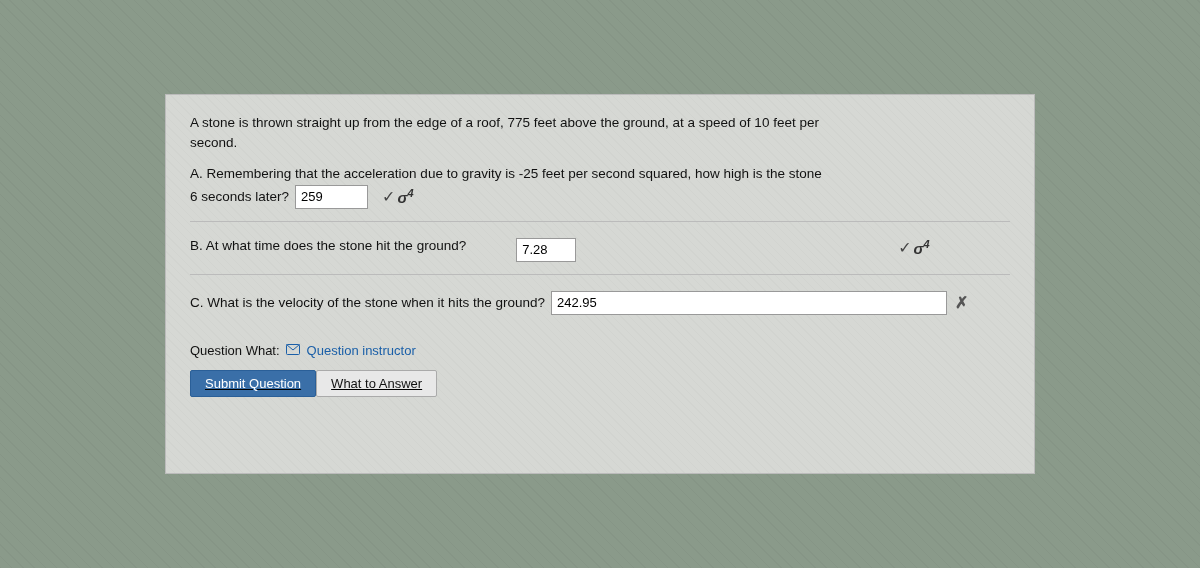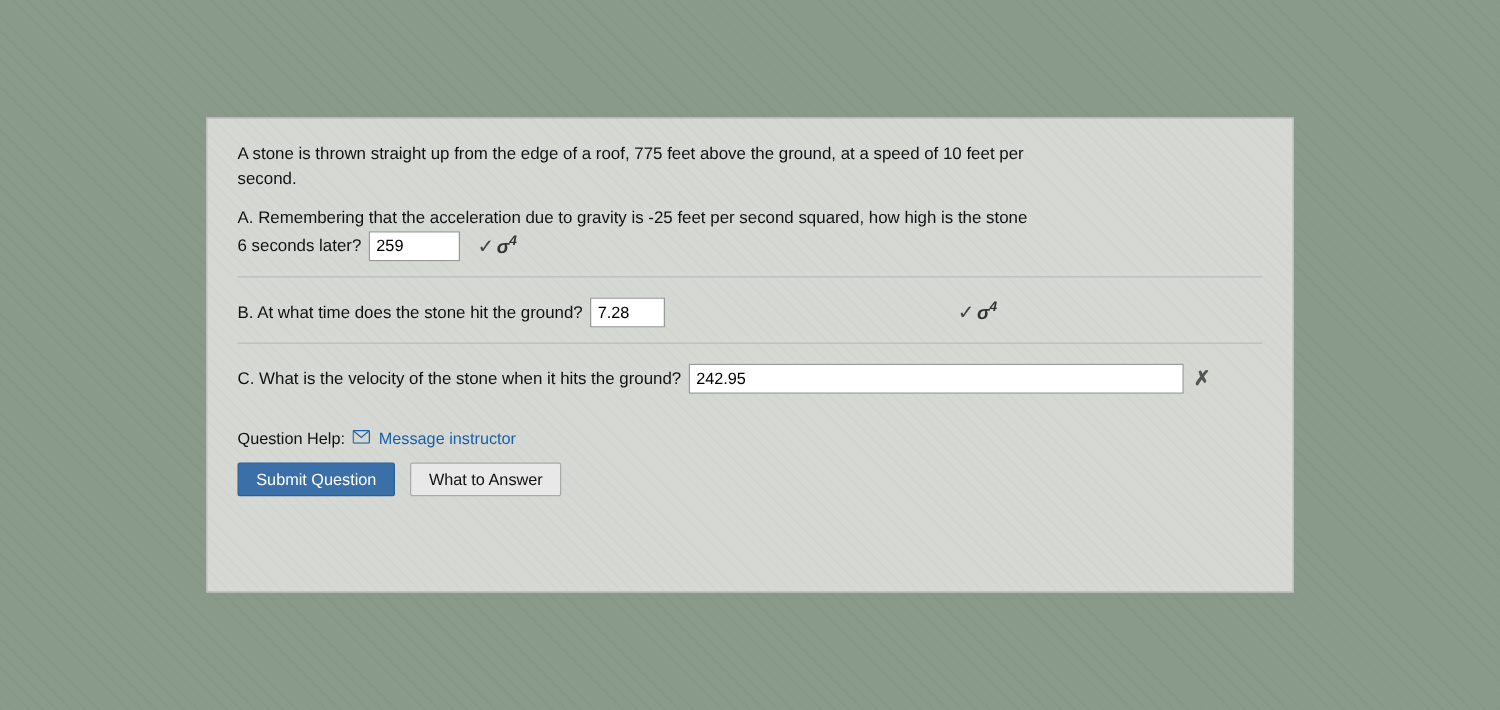--- a/index.html
+++ b/index.html
@@ -152,9 +152,10 @@
 
     .part-b-row {
       display: flex;
-      align-items: center;
+      align-items: flex-start;
       margin-top: 16px;
       margin-bottom: 4px;
+      gap: 44px;
     }
 
     .part-c-row {

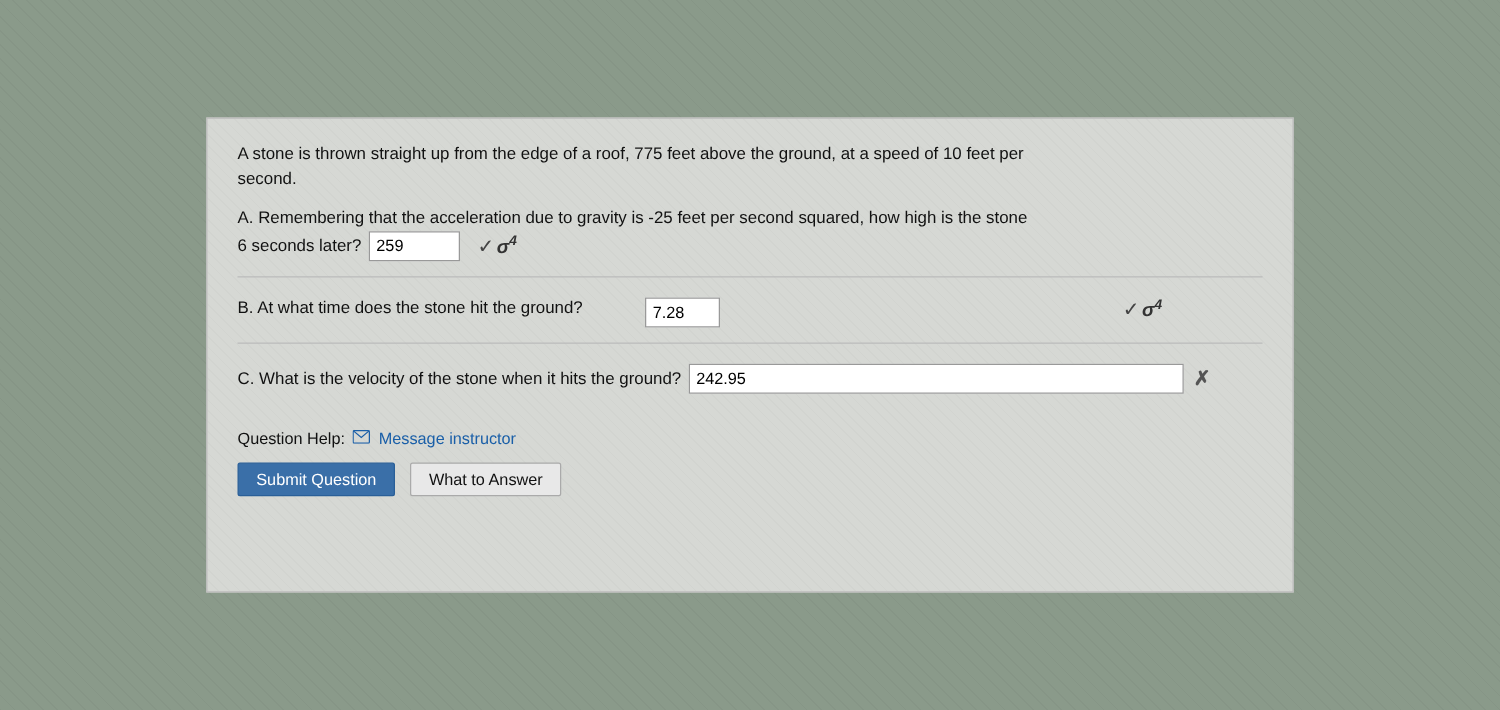--- a/index.html
+++ b/index.html
@@ -230,7 +230,7 @@
   <div style="height:18px;"></div>
 
   <div class="question-help-row">
-    <span>Question Help:</span>
+    <span>Question What:</span>
     <a class="message-instructor-link" href="#">
       <span style="display:inline-block; margin-right:3px;">
         <svg width="14" height="11" viewBox="0 0 14 11" fill="none" xmlns="http://www.w3.org/2000/svg">

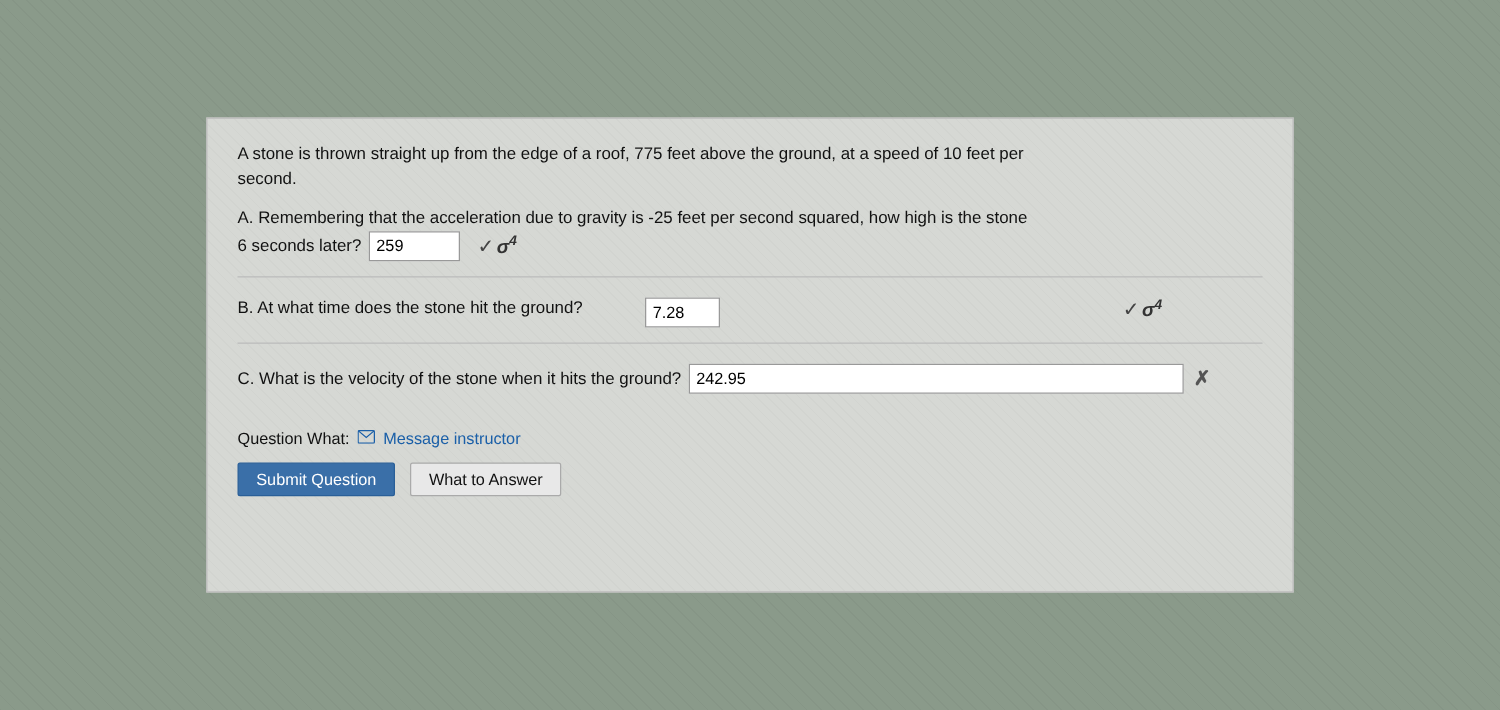--- a/index.html
+++ b/index.html
@@ -238,7 +238,7 @@
           <polyline points="0.5,0.5 7,6 13.5,0.5" stroke="#1a5fa8" stroke-width="1" fill="none"></polyline>
         </svg>
       </span>
-      <span>Message instructor</span>
+      <span>Question instructor</span>
     </a>
   </div>
 

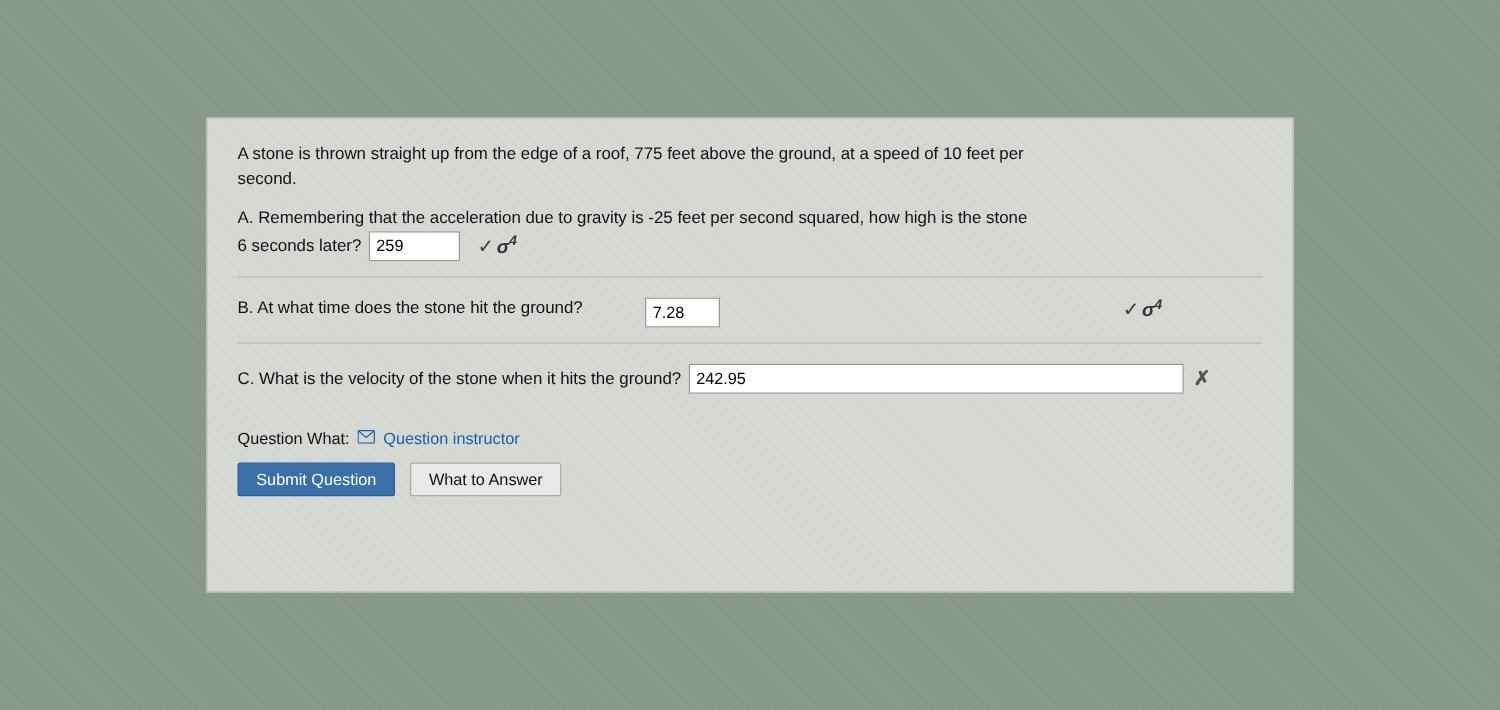--- a/index.html
+++ b/index.html
@@ -119,8 +119,8 @@
     .buttons-row {
       display: flex;
       align-items: flex-start;
-      gap: 12px;
       margin-top: 4px;
+      text-decoration: underline;
     }
 
     .submit-btn {

